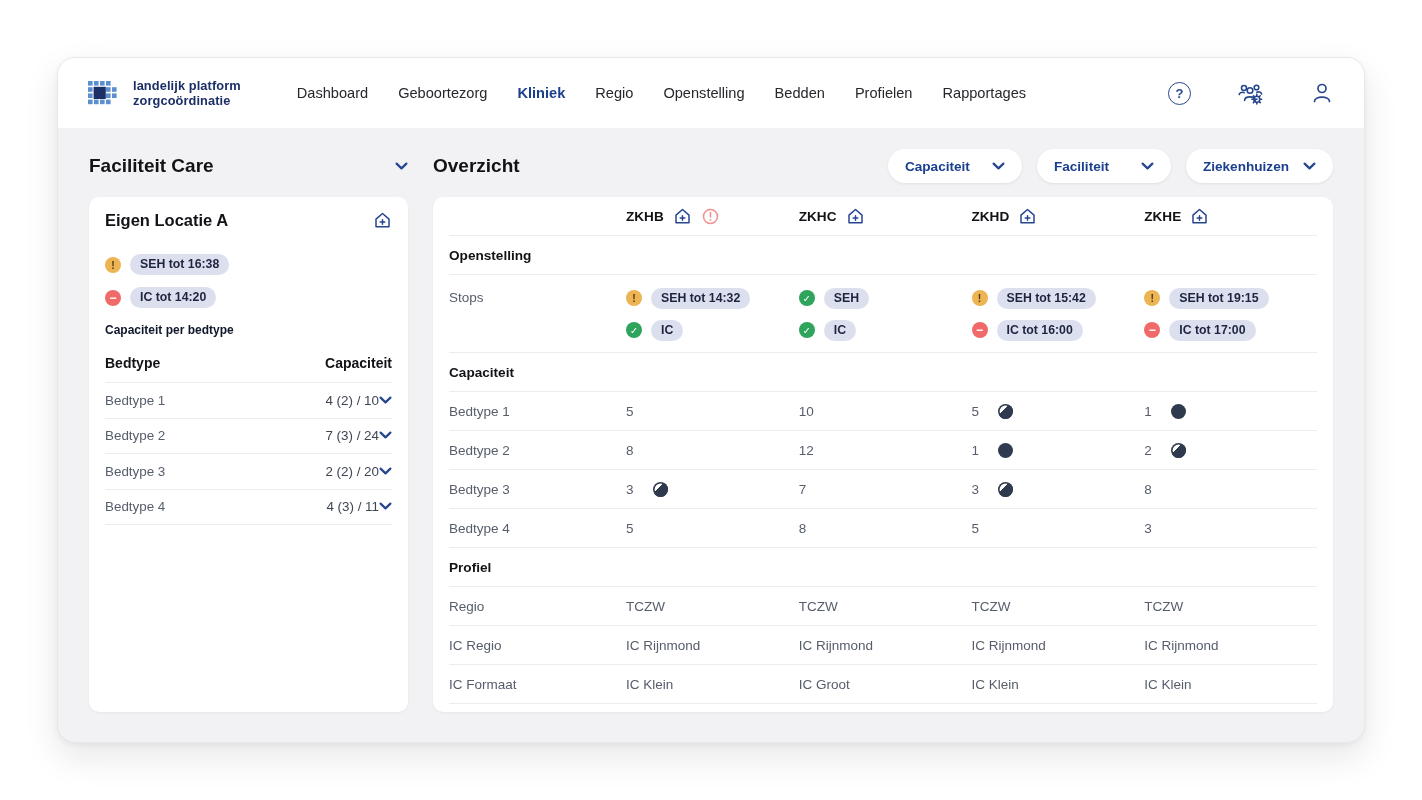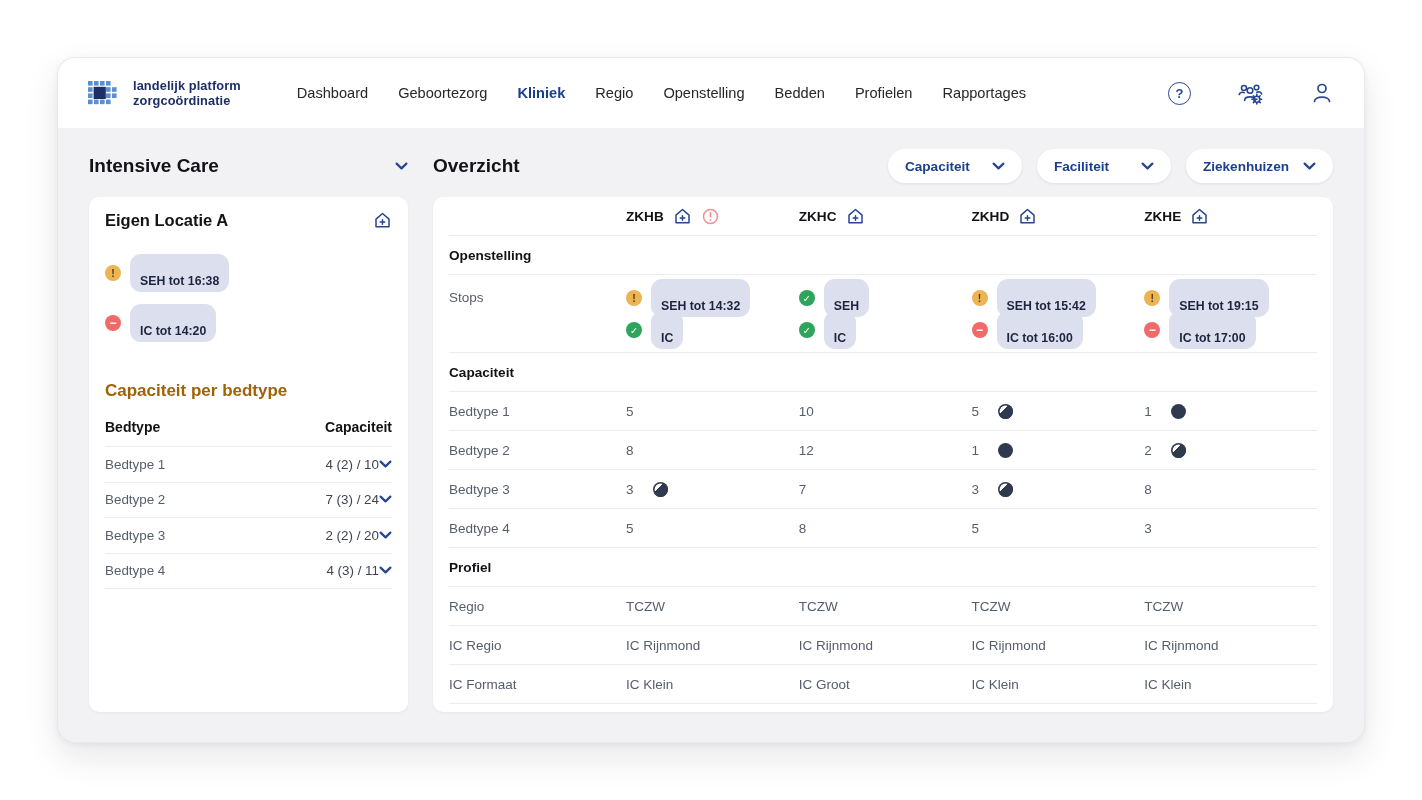--- a/index.html
+++ b/index.html
@@ -159,7 +159,7 @@
 
     <div class="left-col">
       <div class="col-head">
-        <span class="col-title">Intensive Care</span>
+        <span class="col-title">Faciliteit Care</span>
         <span class="icn">
             <svg width="13" height="9" viewBox="0 0 13 9">
               <path d="M1.6 1.6 L6.5 6.4 L11.4 1.6" fill="none" stroke="#26468f" stroke-width="2.2" stroke-linecap="round" stroke-linejoin="round"></path>

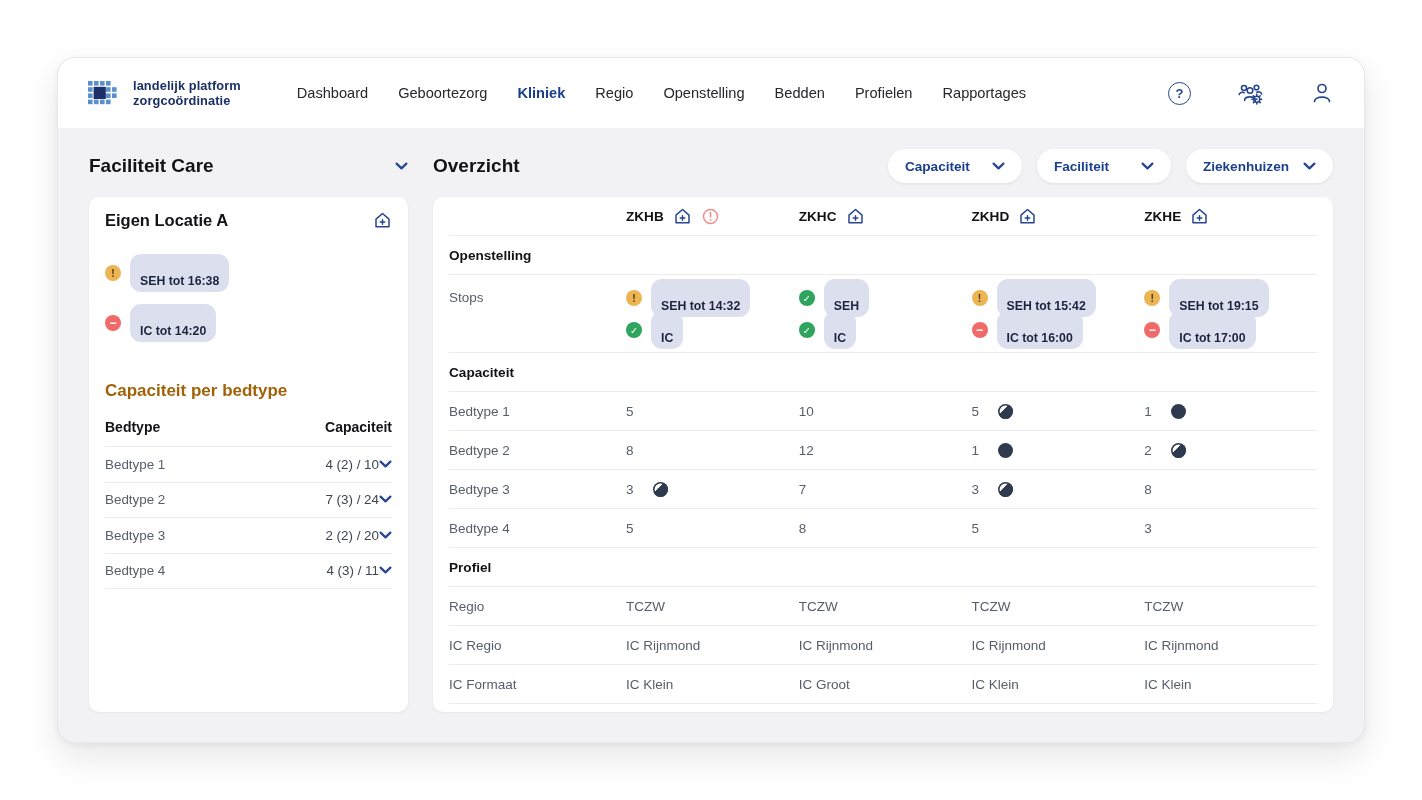--- a/index.html
+++ b/index.html
@@ -43,7 +43,7 @@
   .st.open    { background:#2ea45c; color:#fff; font-size:9.5px; }
   .st.closed  { background:#f16a6a; color:#fff; font-size:12px; }
   .pill { background:#dce0ee; color:#1d2440; font-size:12.3px; font-weight:700;
-          padding:20px 10px 4px; border-radius:11px; white-space:nowrap; }
+          padding:3px 10px 4px; border-radius:11px; white-space:nowrap; }
   .cap-title { margin-top:39px; font-size:17px; font-weight:800; color:#a16207; }
   .cap-head { margin-top:18px; display:flex; justify-content:space-between; font-size:14px;
               font-weight:800; color:#121217; padding-bottom:11px; border-bottom:1px solid #ececf0; }

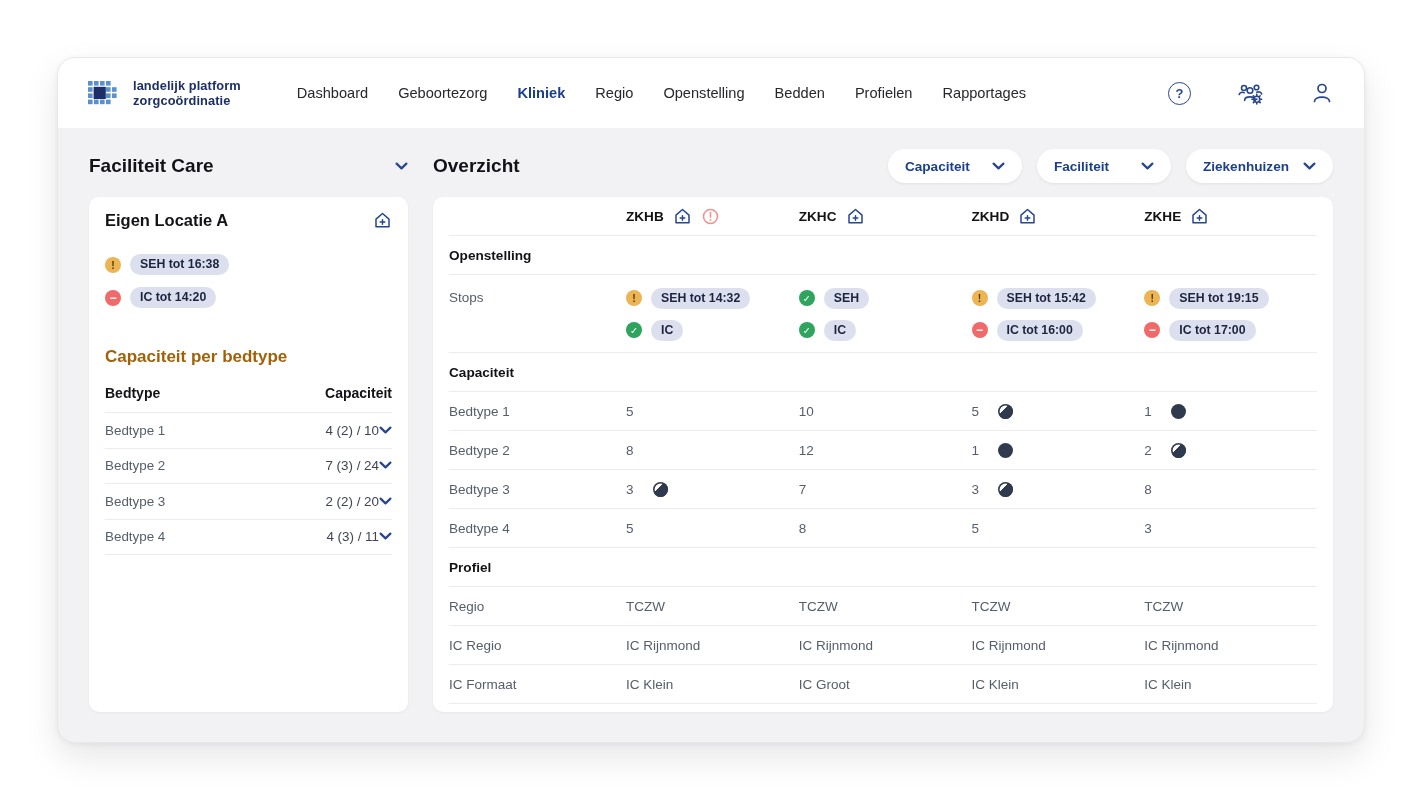--- a/index.html
+++ b/index.html
@@ -44,7 +44,7 @@
   .st.closed  { background:#f16a6a; color:#fff; font-size:12px; }
   .pill { background:#dce0ee; color:#1d2440; font-size:12.3px; font-weight:700;
           padding:3px 10px 4px; border-radius:11px; white-space:nowrap; }
-  .cap-title { margin-top:39px; font-size:17px; font-weight:800; color:#a16207; }
+  .cap-title { margin-top:15px; font-size:12px; font-weight:800; color:#0f172a; }
   .cap-head { margin-top:18px; display:flex; justify-content:space-between; font-size:14px;
               font-weight:800; color:#121217; padding-bottom:11px; border-bottom:1px solid #ececf0; }
   .lrow { display:flex; justify-content:space-between; align-items:center; height:35.5px;

